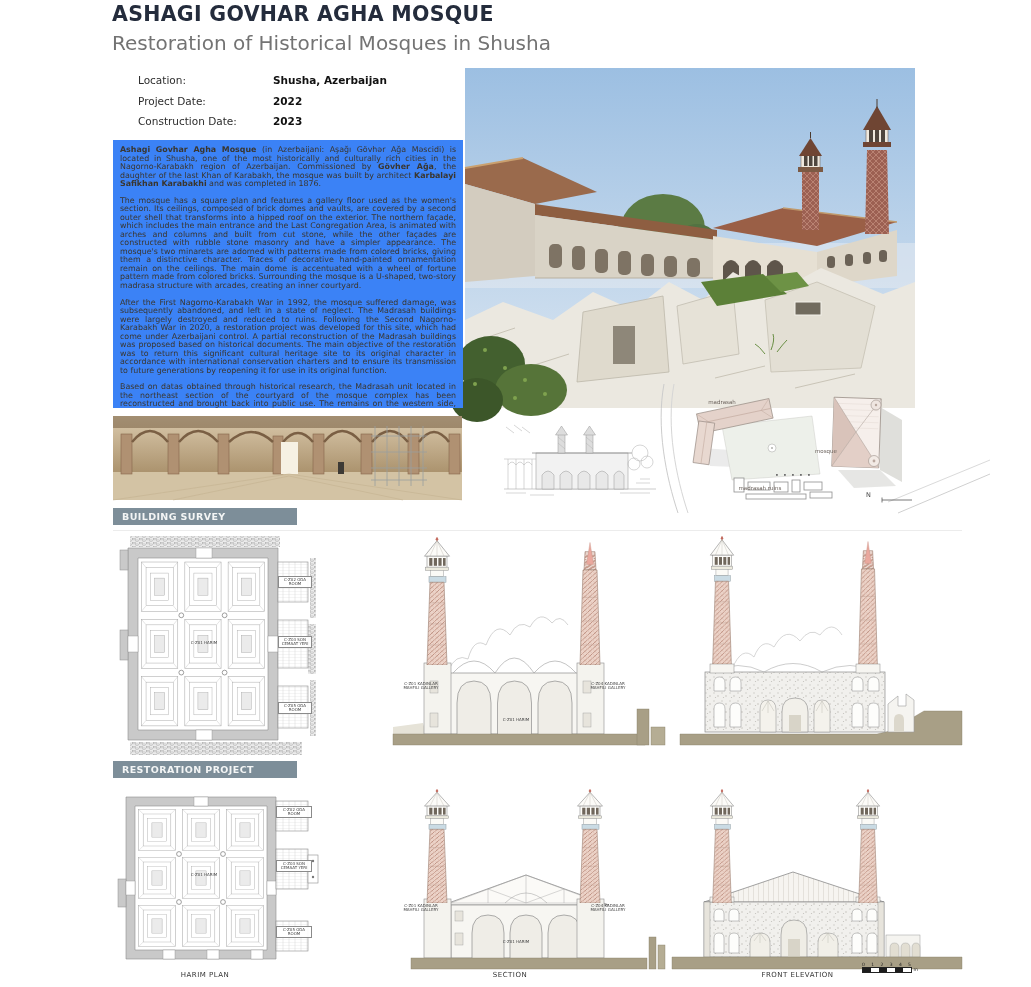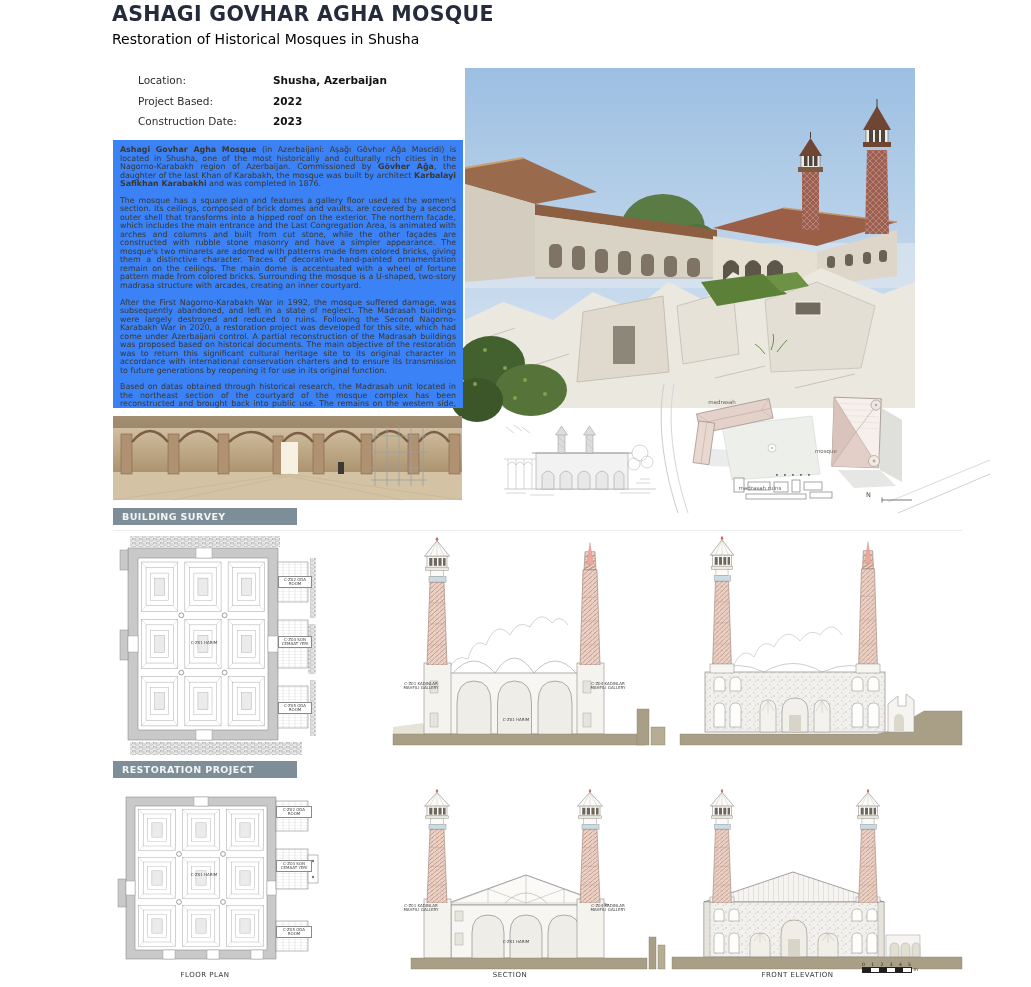--- a/index.html
+++ b/index.html
@@ -8,7 +8,7 @@
   #art{position:absolute;left:0;top:0;z-index:1;}
   .txt{position:absolute;z-index:2;}
   .title{left:112px;top:2px;font-size:20.5px;font-weight:bold;color:#242c3c;letter-spacing:.3px;}
-  .subtitle{left:112px;top:31px;font-size:14px;color:#000000;}
+  .subtitle{left:112px;top:31px;font-size:20px;color:#737373;}
   .info{left:113px;top:70px;width:345px;margin-left:25px;}
   .irow{display:flex;height:20.5px;align-items:center;font-size:10.5px;color:#2c2c2c;}
   .ilabel{width:135px;}

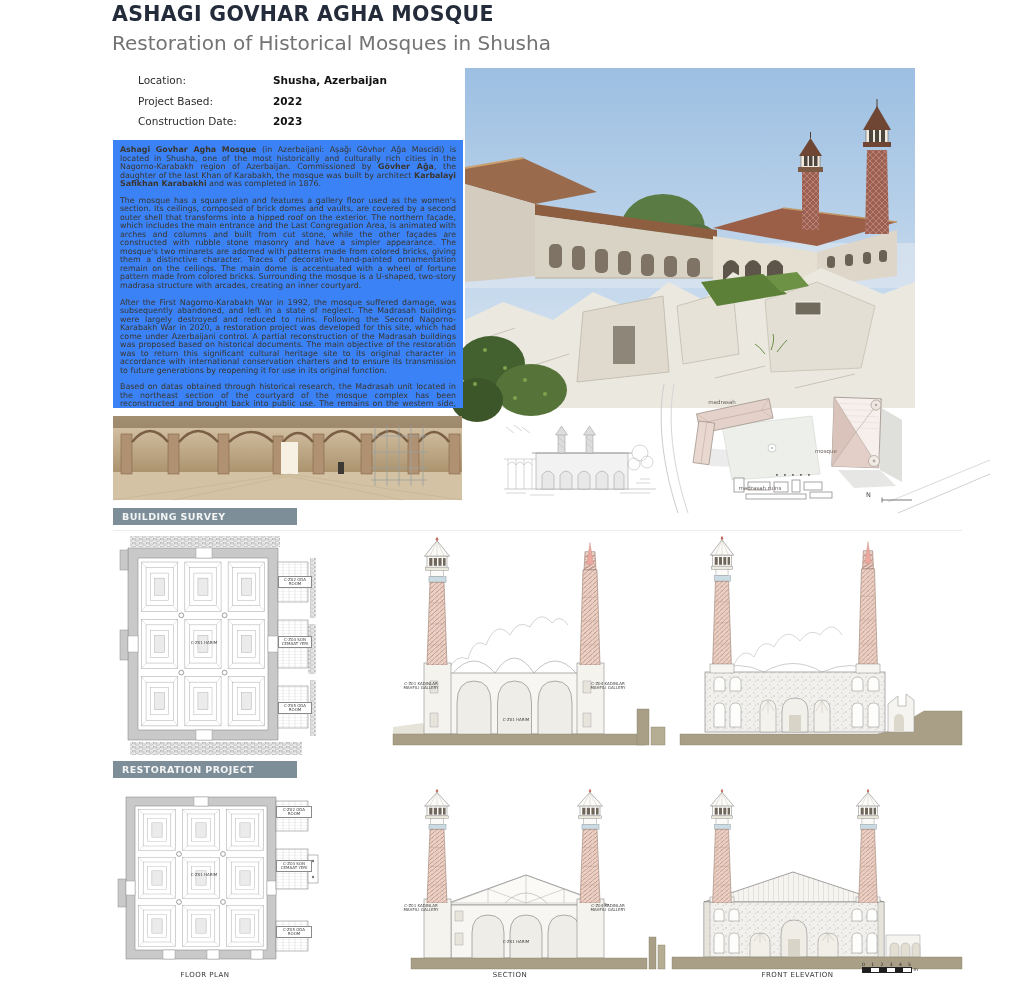--- a/index.html
+++ b/index.html
@@ -520,7 +520,7 @@
     <span class="ivalue">Shusha, Azerbaijan</span>
   </div>
   <div class="irow">
-    <span class="ilabel">Project Based:</span>
+    <span class="ilabel">Project Date:</span>
     <span class="ivalue">2022</span>
   </div>
   <div class="irow">

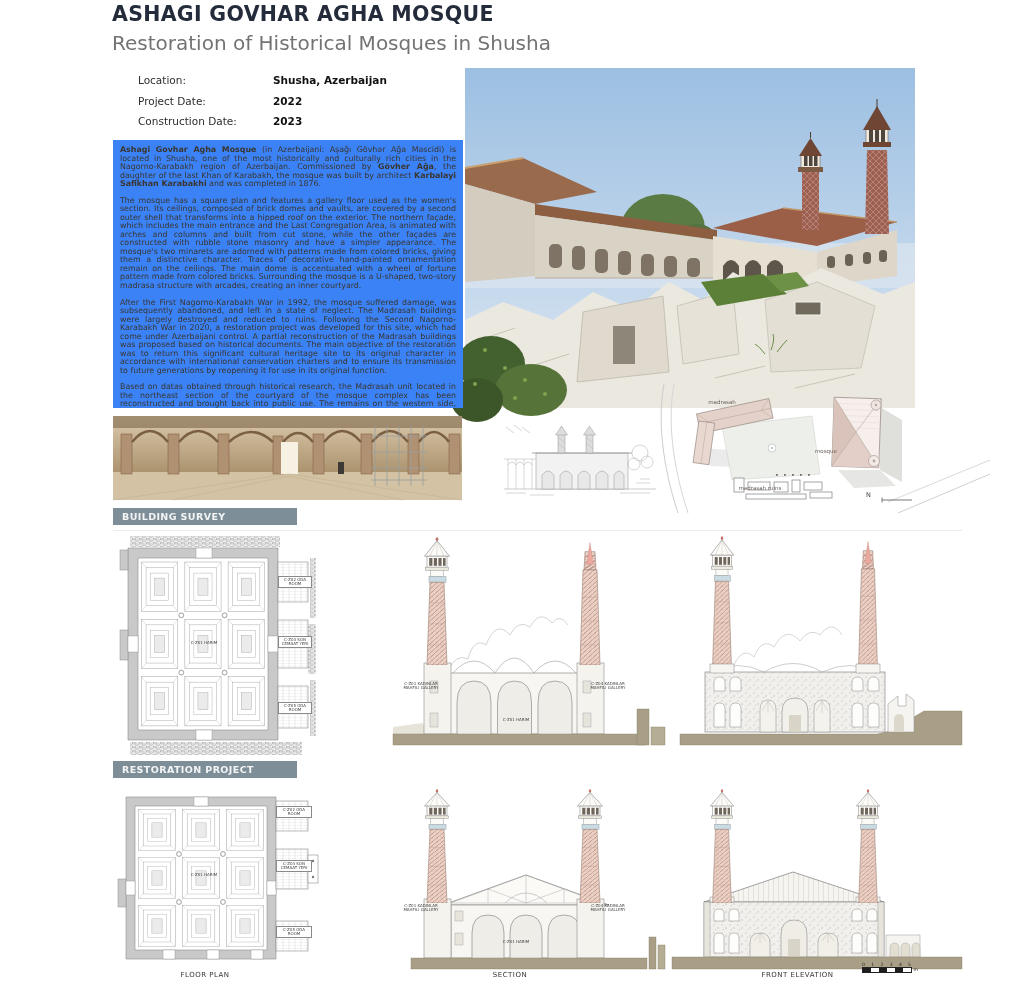--- a/index.html
+++ b/index.html
@@ -568,7 +568,7 @@
 <span class="tbox" style="left:585px;top:903px;width:44px;border:none;background:none;">C-Z04 KADINLAR MAHFILI GALLERY</span>
 <span class="tbox" style="left:497px;top:939px;width:36px;border:none;background:none;">C-Z01 HARIM</span>
 
-<div class="txt caption" id="cap-plan">FLOOR PLAN</div>
+<div class="txt caption" id="cap-plan">HARIM PLAN</div>
 <div class="txt caption" id="cap-section">SECTION</div>
 <div class="txt caption" id="cap-elev">FRONT ELEVATION</div>
 

